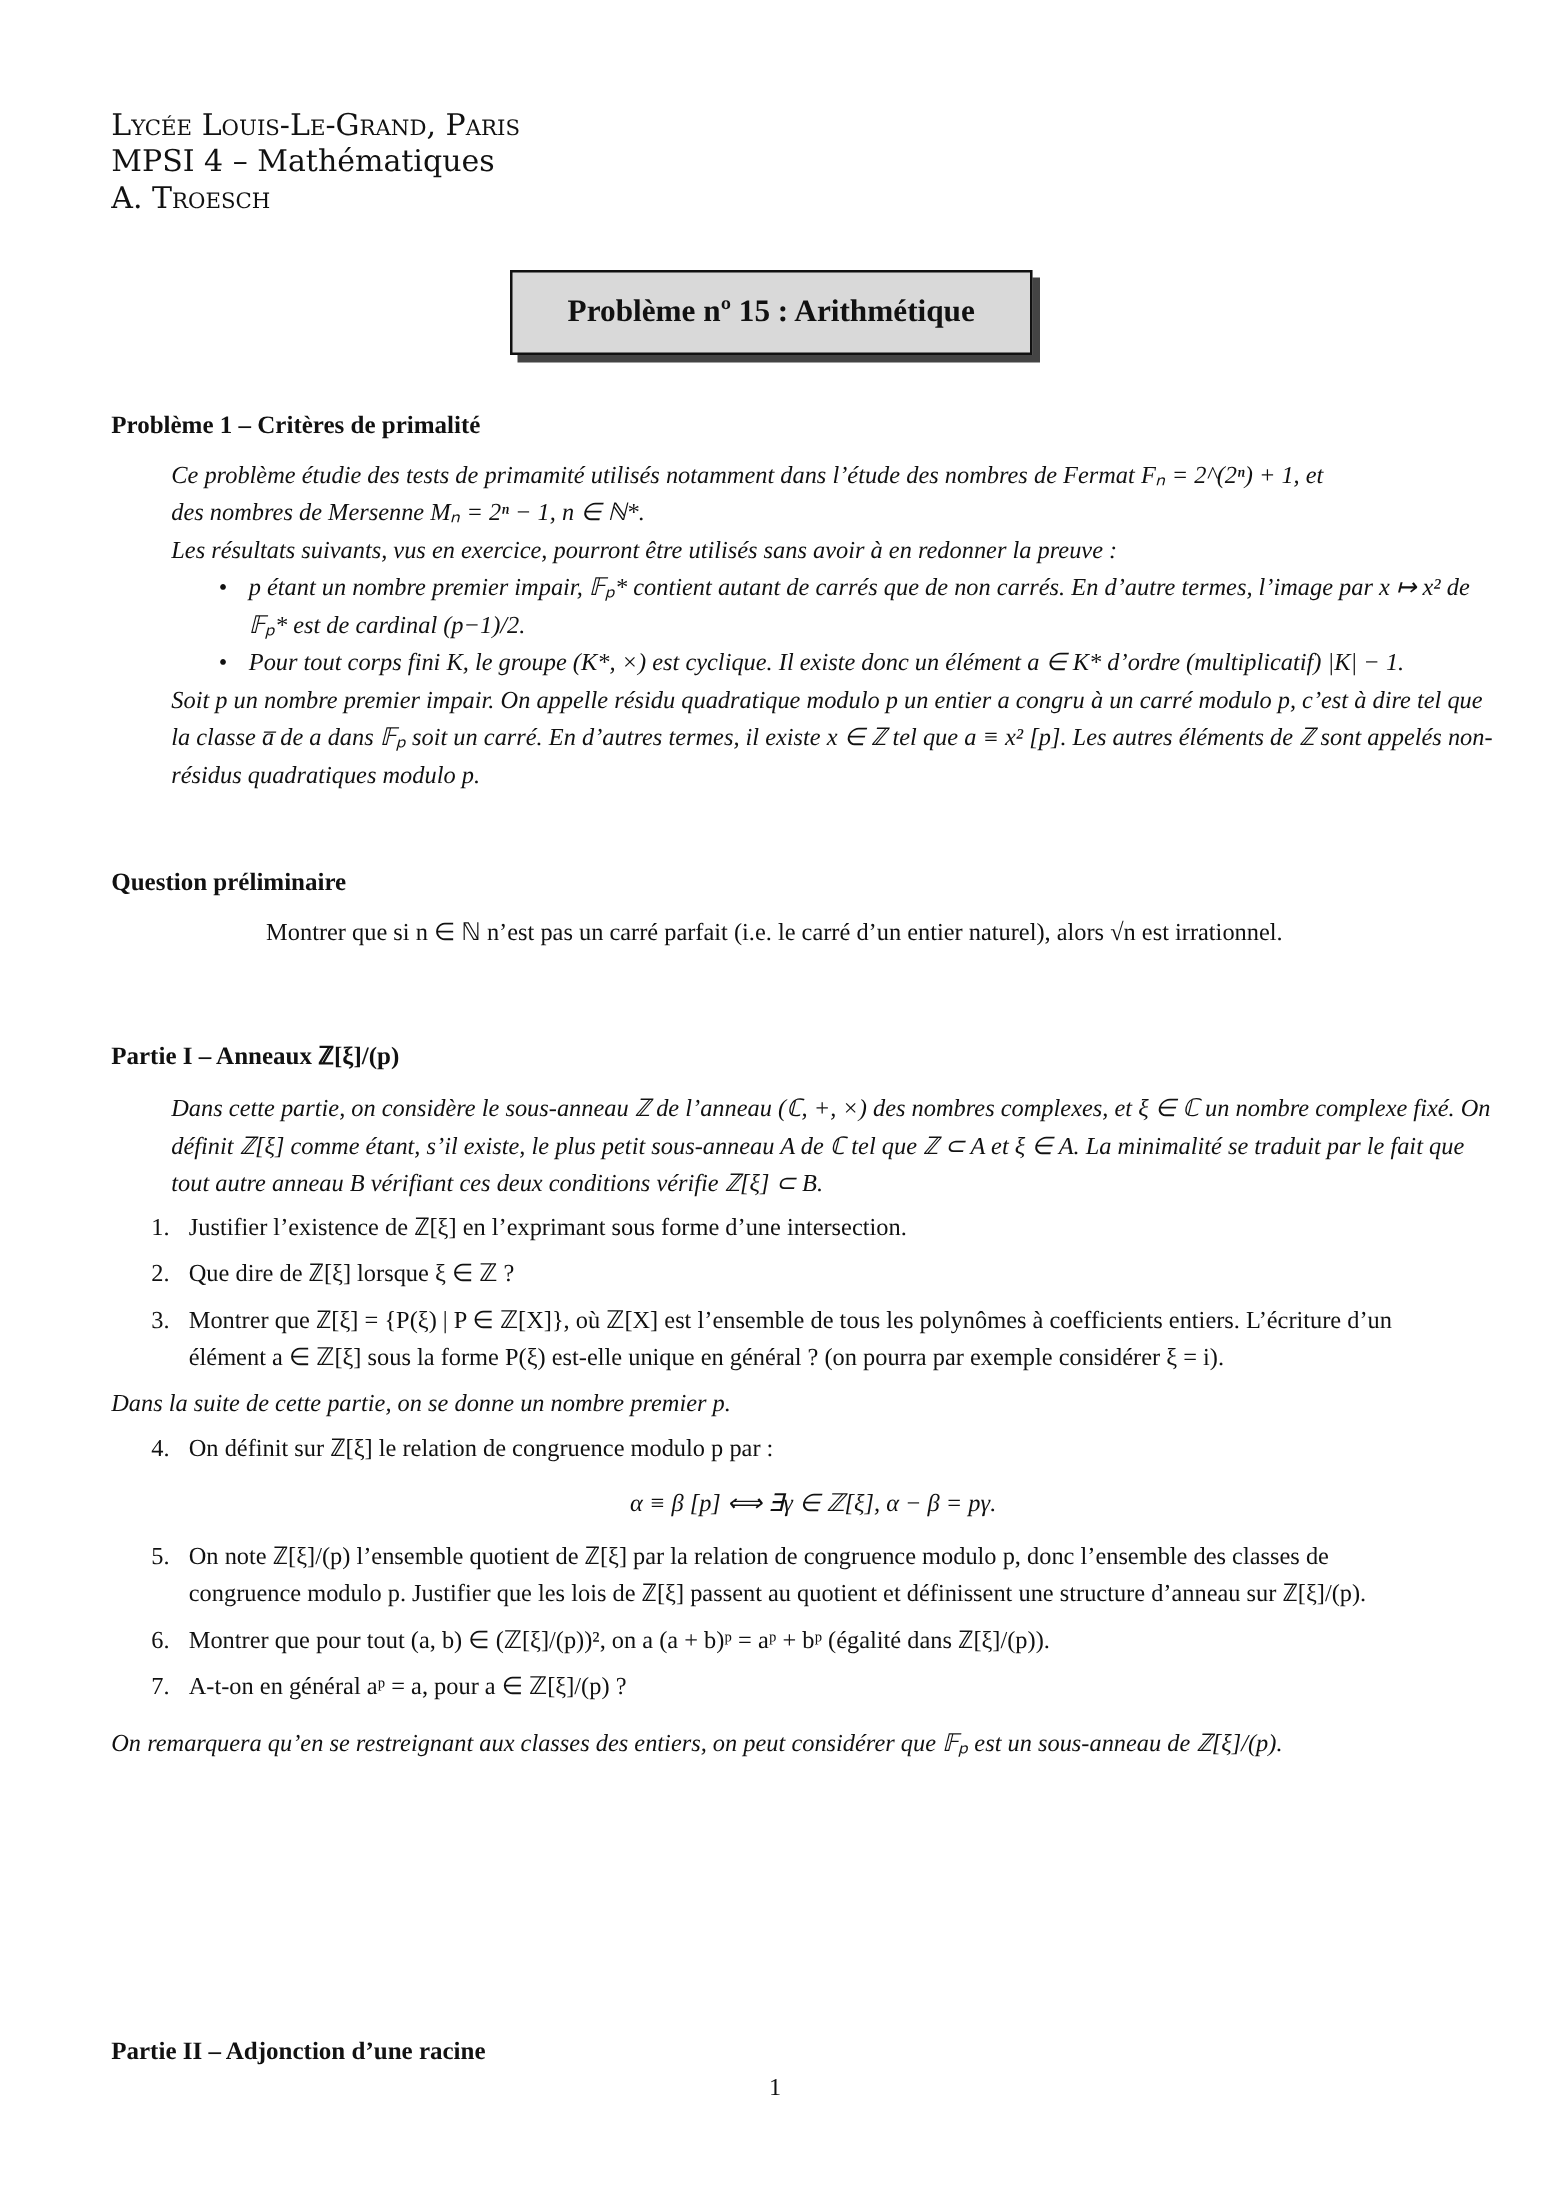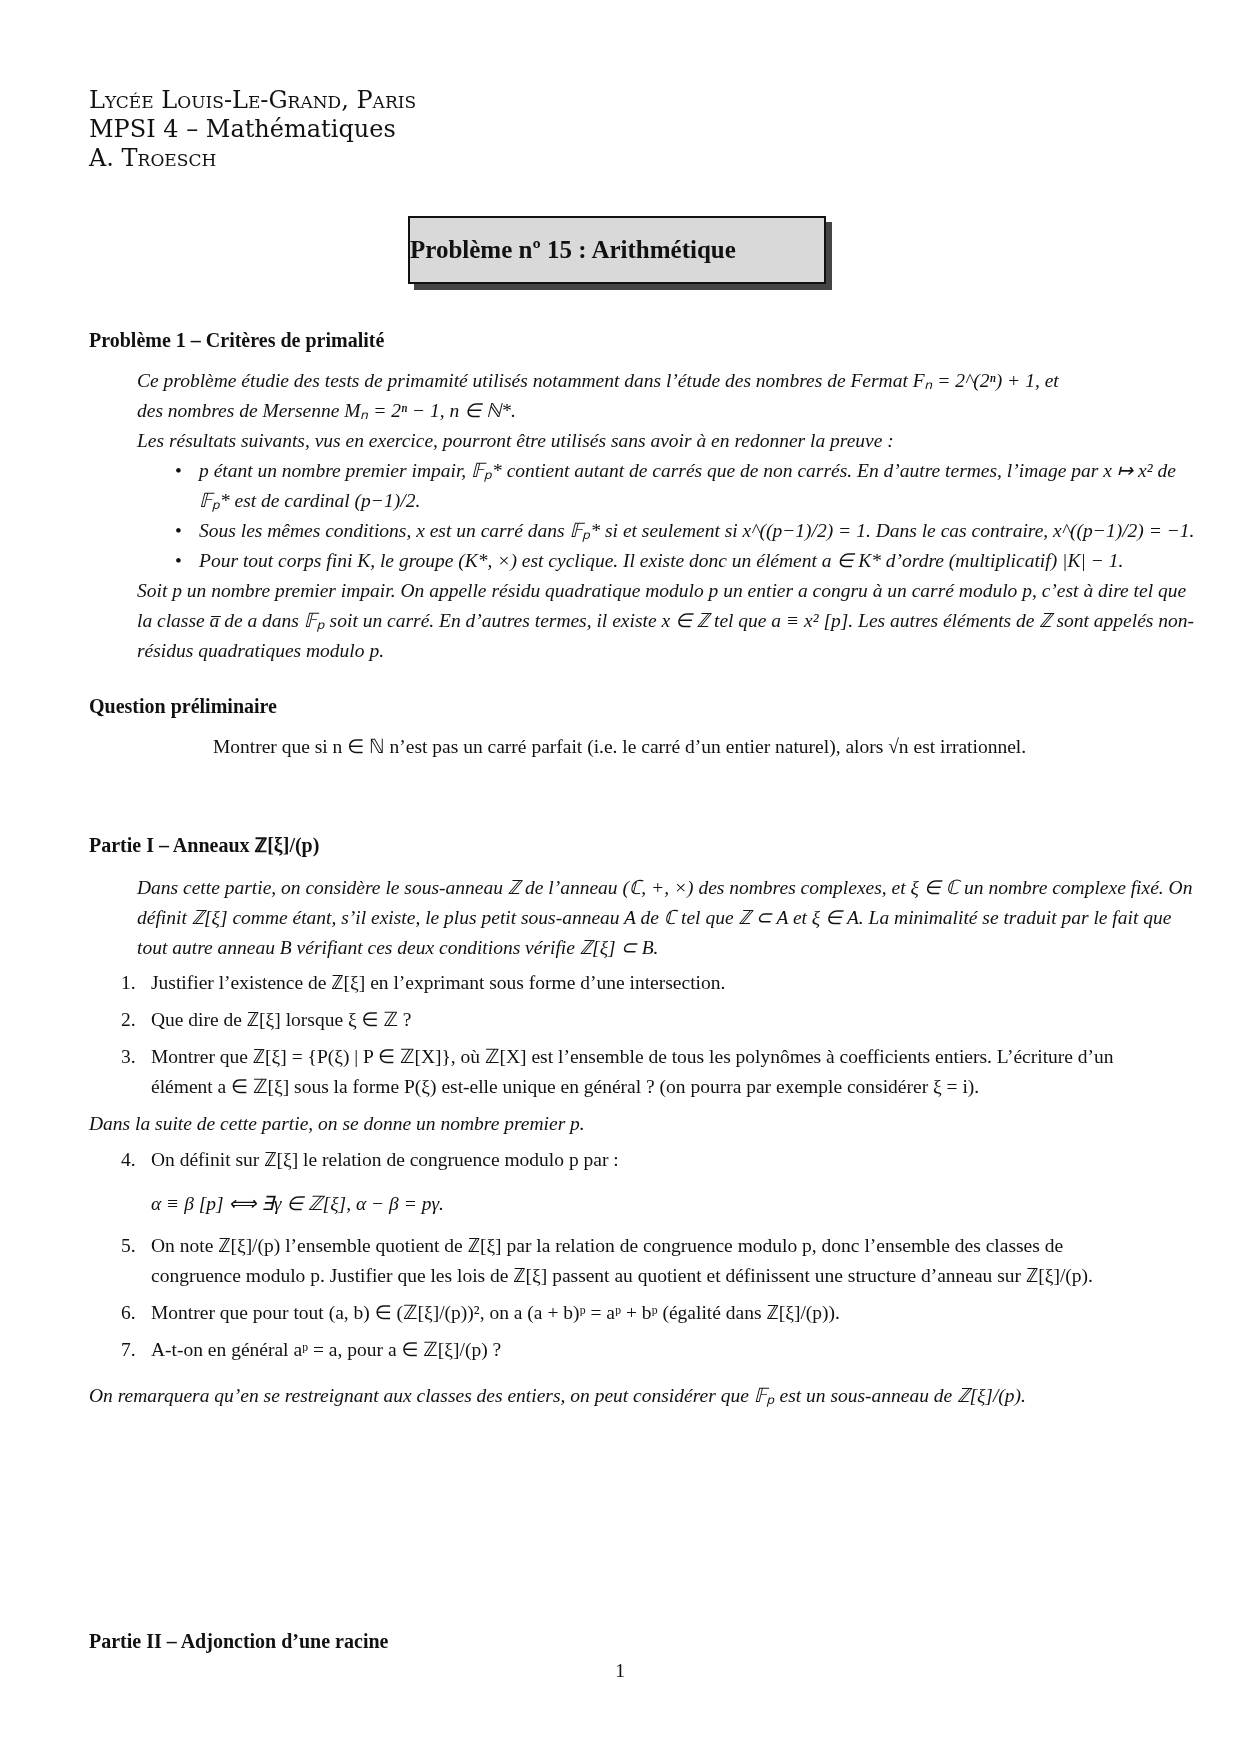--- a/index.html
+++ b/index.html
@@ -10,7 +10,7 @@
   .sc { font-variant: small-caps; }
   .title-box { position: absolute; left: 408px; top: 216px; width: 414px; height: 64px;
                background: #d9d9d9; border: 2px solid #111; box-shadow: 6px 6px 0 #444; 
-               display: flex; align-items: center; }
+               display: flex; align-items: center; justify-content: center; }
   .title-box span { font-family: "Liberation Serif", serif; font-weight: bold; font-size: 25px; }
   .h { font-family: "Liberation Serif", serif; font-weight: bold; font-size: 20px; }
   .it { font-style: italic; font-family: "Liberation Serif", serif; font-size: 19.5px; margin-left: 48px; }

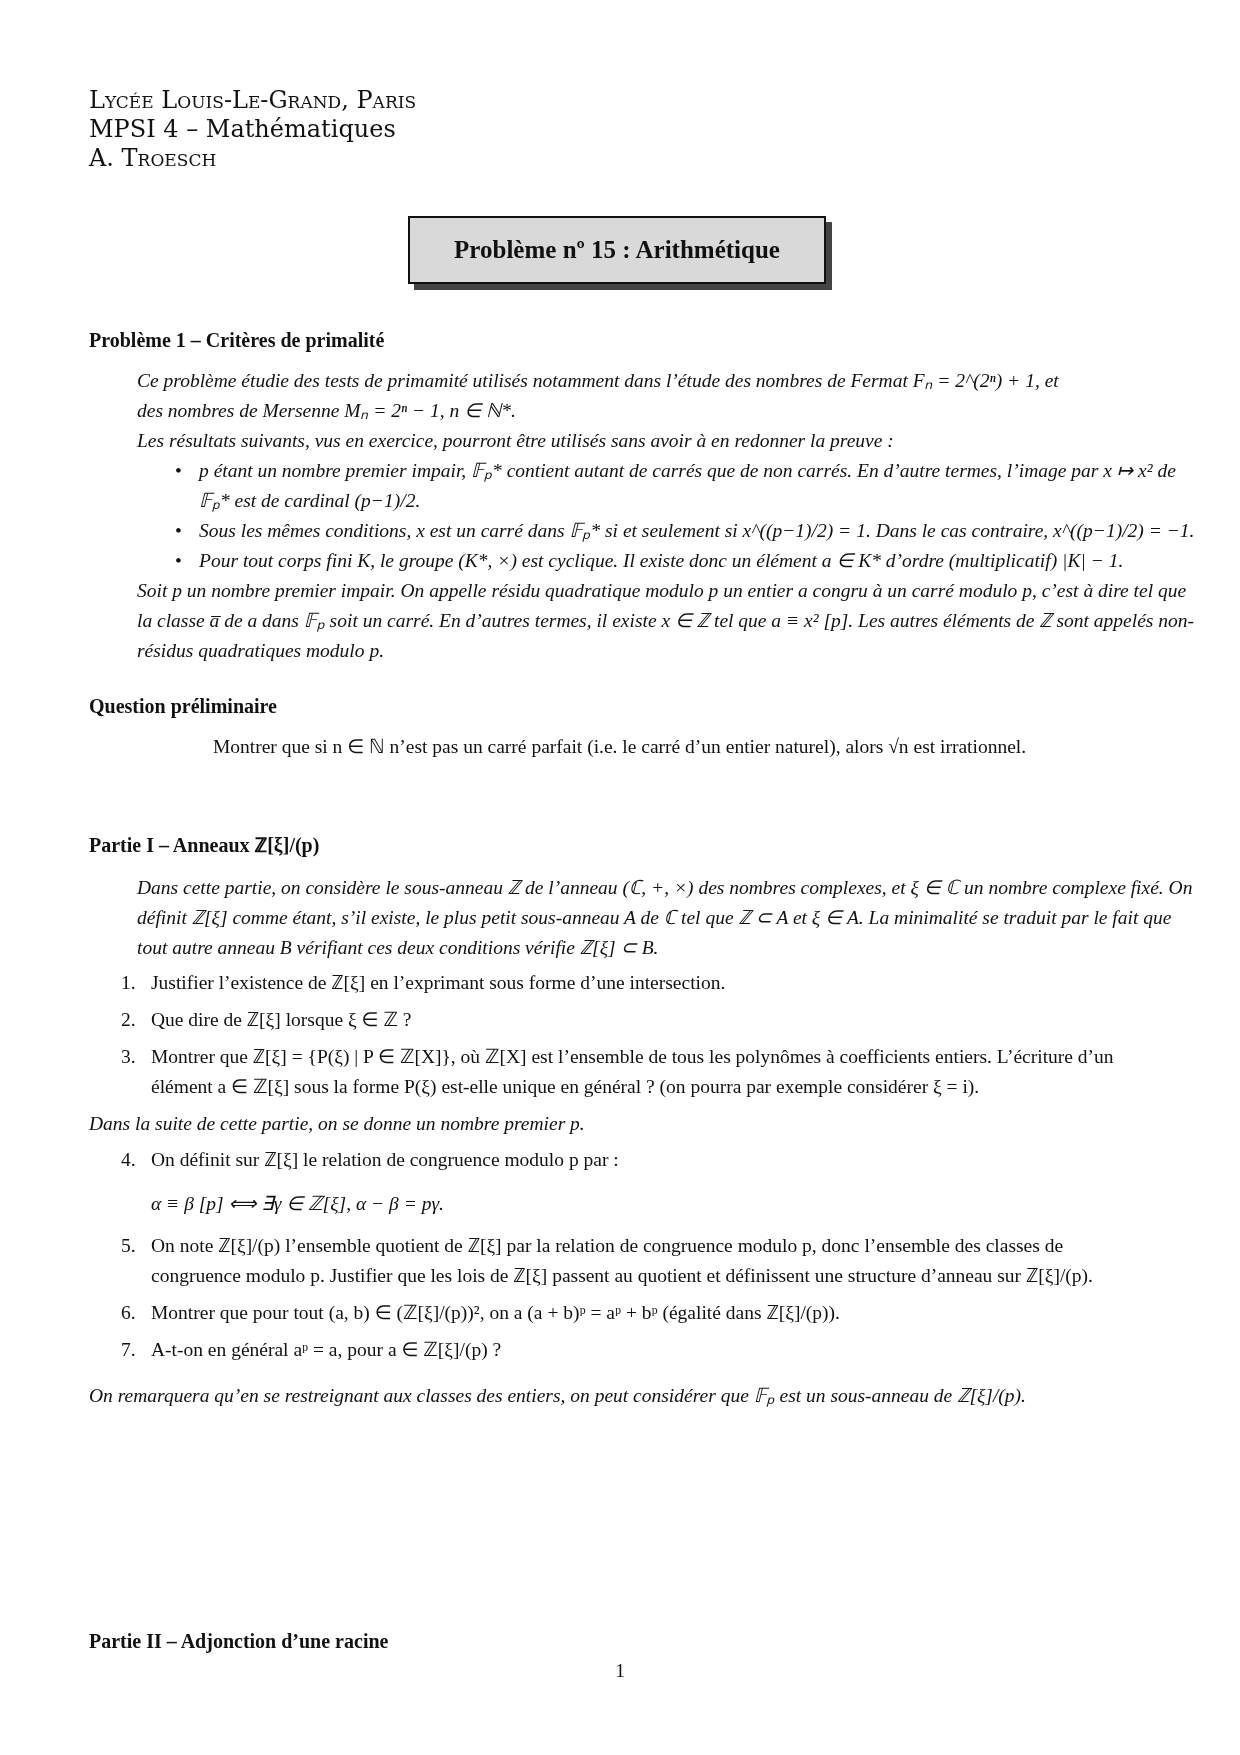--- a/index.html
+++ b/index.html
@@ -49,7 +49,6 @@
     <p>Les résultats suivants, vus en exercice, pourront être utilisés sans avoir à en redonner la preuve :</p>
     <ul class="bullets">
       <li>p étant un nombre premier impair, 𝔽ₚ* contient autant de carrés que de non carrés. En d’autre termes, l’image par x ↦ x² de 𝔽ₚ* est de cardinal (p−1)/2.</li>
-      <li>Sous les mêmes conditions, x est un carré dans 𝔽ₚ* si et seulement si x^((p−1)/2) = 1. Dans le cas contraire, x^((p−1)/2) = −1.</li>
       <li>Pour tout corps fini K, le groupe (K*, ×) est cyclique. Il existe donc un élément a ∈ K* d’ordre (multiplicatif) |K| − 1.</li>
     </ul>
     <p>Soit p un nombre premier impair. On appelle résidu quadratique modulo p un entier a congru à un carré modulo p, c’est à dire tel que la classe a̅ de a dans 𝔽ₚ soit un carré. En d’autres termes, il existe x ∈ ℤ tel que a ≡ x² [p]. Les autres éléments de ℤ sont appelés non-résidus quadratiques modulo p.</p>

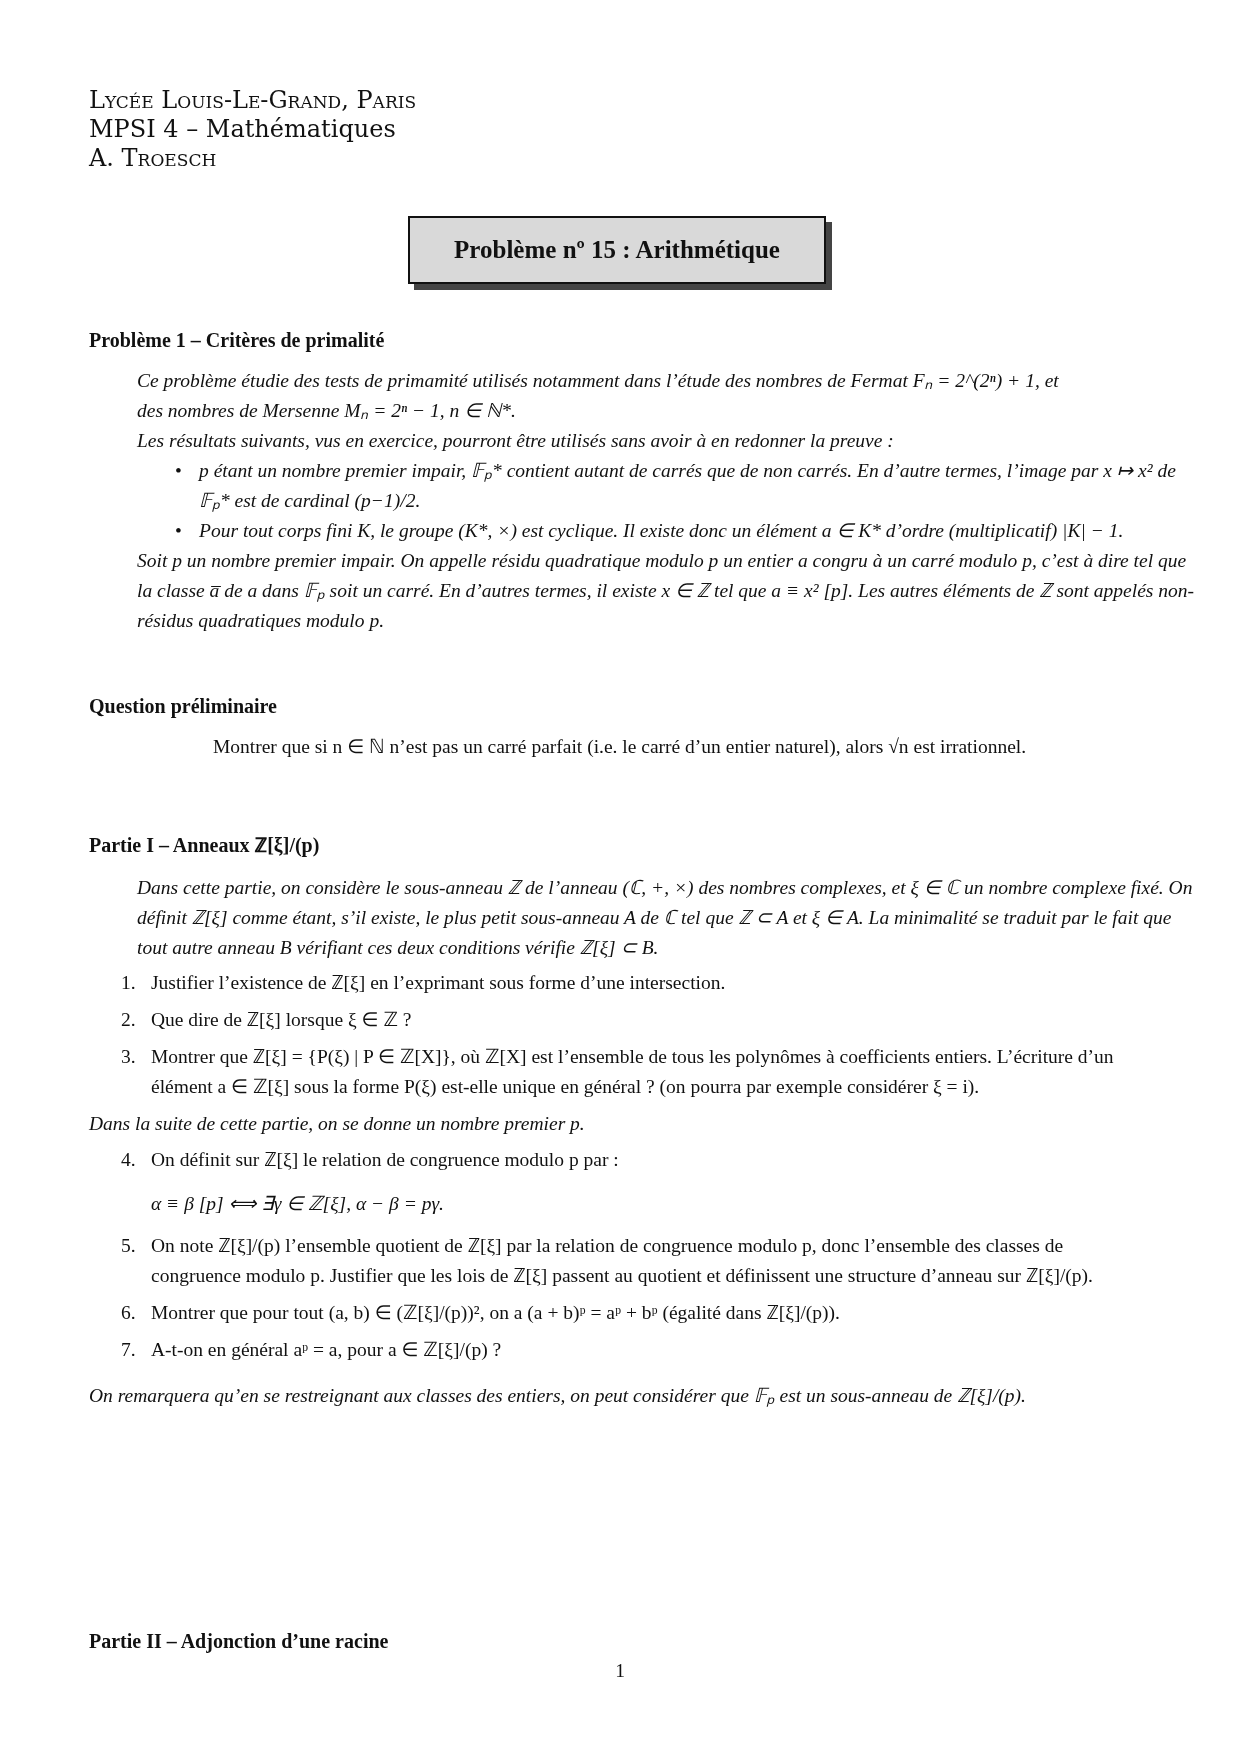--- a/index.html
+++ b/index.html
@@ -23,7 +23,7 @@
   .qlist { margin: 0; padding-left: 62px; list-style: none; }
   .qlist li { position: relative; margin-bottom: 7px; }
   .qnum { position: absolute; left: -30px; }
-  .eq { font-style: italic; margin: 14px 0 12px 0; }
+  .eq { text-align: center; font-style: italic; margin: 14px 0 12px 0; }
   .pagenum { position: absolute; left: 0; width: 1240px; top: 1660px; text-align: center; font-family: "Liberation Serif", serif; font-size: 19.5px; }
 </style>
 </head>

